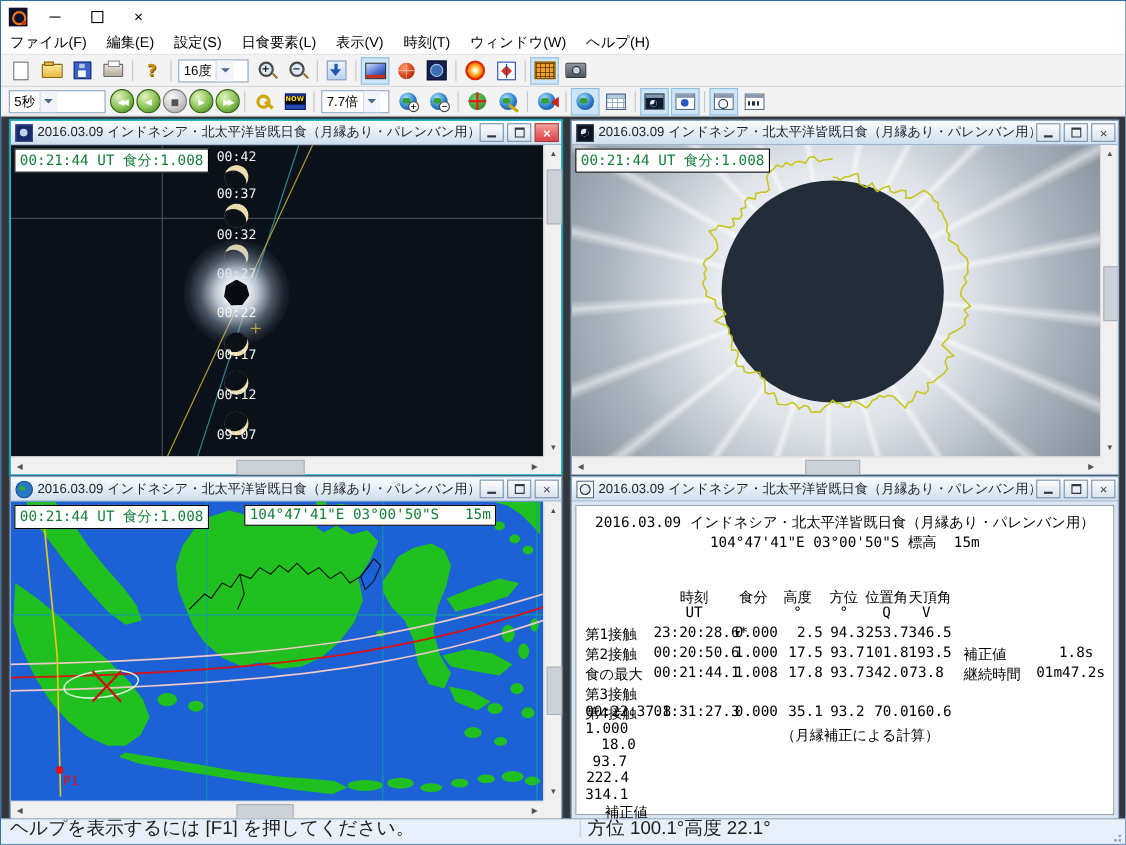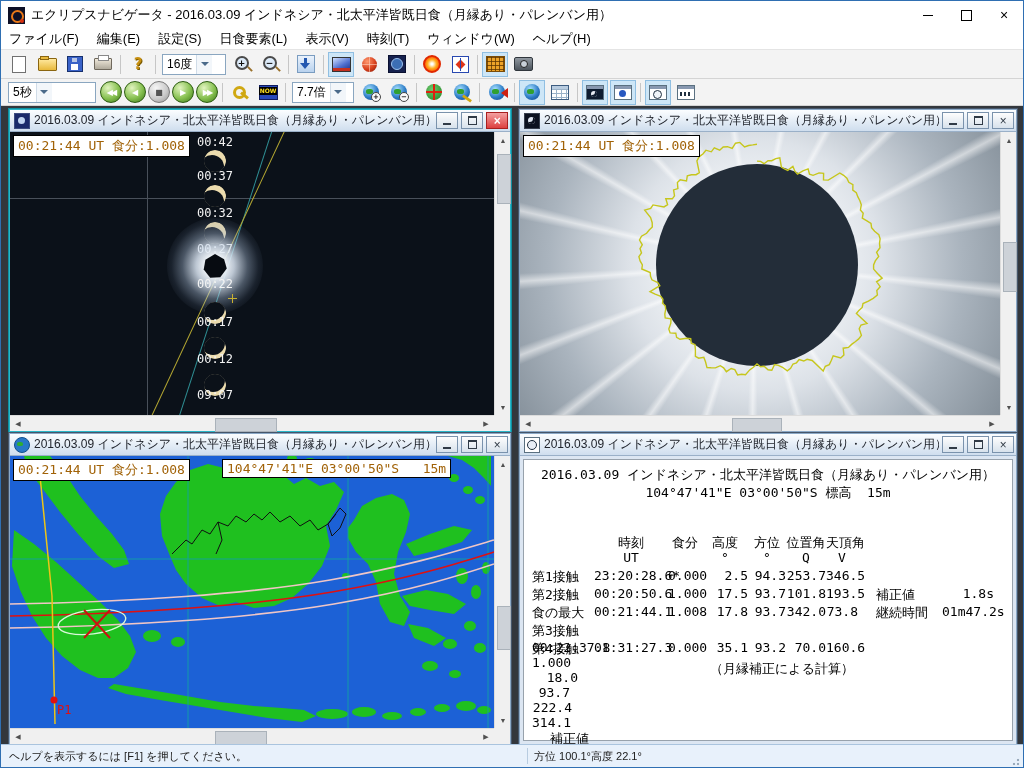--- a/index.html
+++ b/index.html
@@ -200,7 +200,6 @@
         <i></i>
         <b></b>
       </span>
-    <span class="apptitle">エクリプスナビゲータ - 2016.03.09 インドネシア・北太平洋皆既日食（月縁あり・パレンバン用）</span>
     <span class="winbtns">
       <span class="wbtn">
           <span class="g-min"></span>

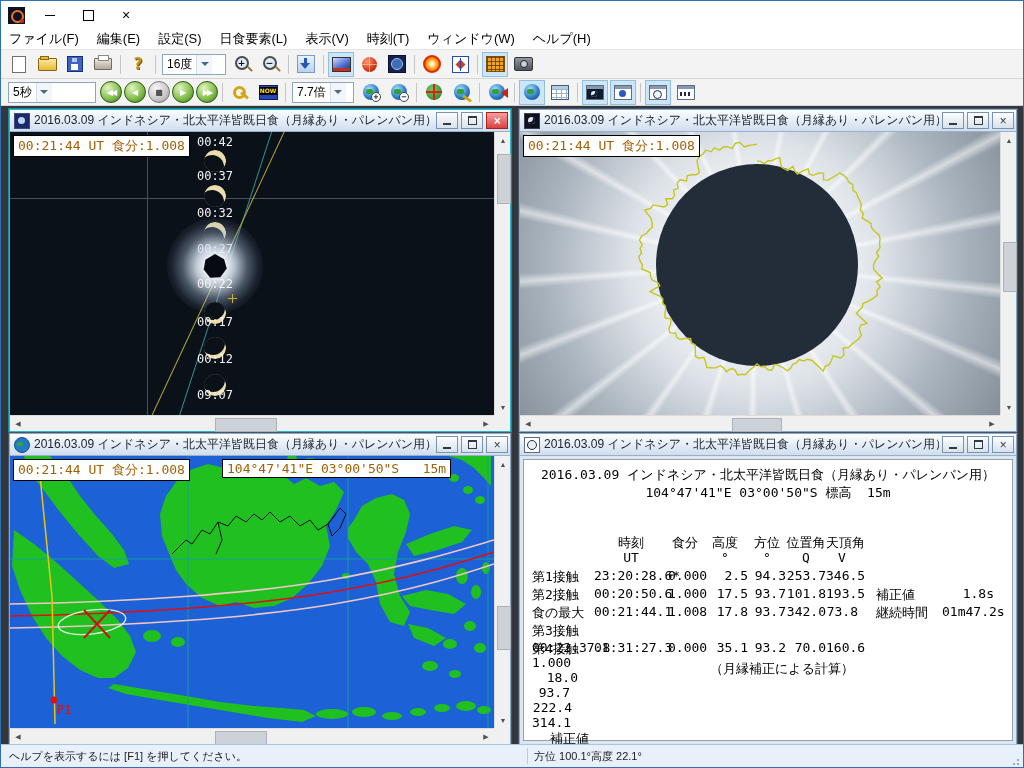--- a/index.html
+++ b/index.html
@@ -141,7 +141,7 @@
   .diag{position:absolute;width:1px;height:340px;top:-25px;}
   .diag.teal{left:214px;background:#2f8f94;transform:rotate(18deg);}
   .diag.yellow{left:206px;background:#b5a832;transform:rotate(25deg);}
-  .statuslabel{position:absolute;background:#fff;border:1px solid #000;color:#a16207;
+  .statuslabel{position:absolute;background:#fff;border:1px solid #000;color:#15803d;
     font:13px "DejaVu Sans Mono",monospace;padding:1px 4px;white-space:pre;z-index:5;}
   .moon{position:absolute;width:22px;height:22px;left:194px;overflow:hidden;border-radius:50%;}
   .moon .d{position:absolute;inset:0;border-radius:50%;background:#ecdcae;}

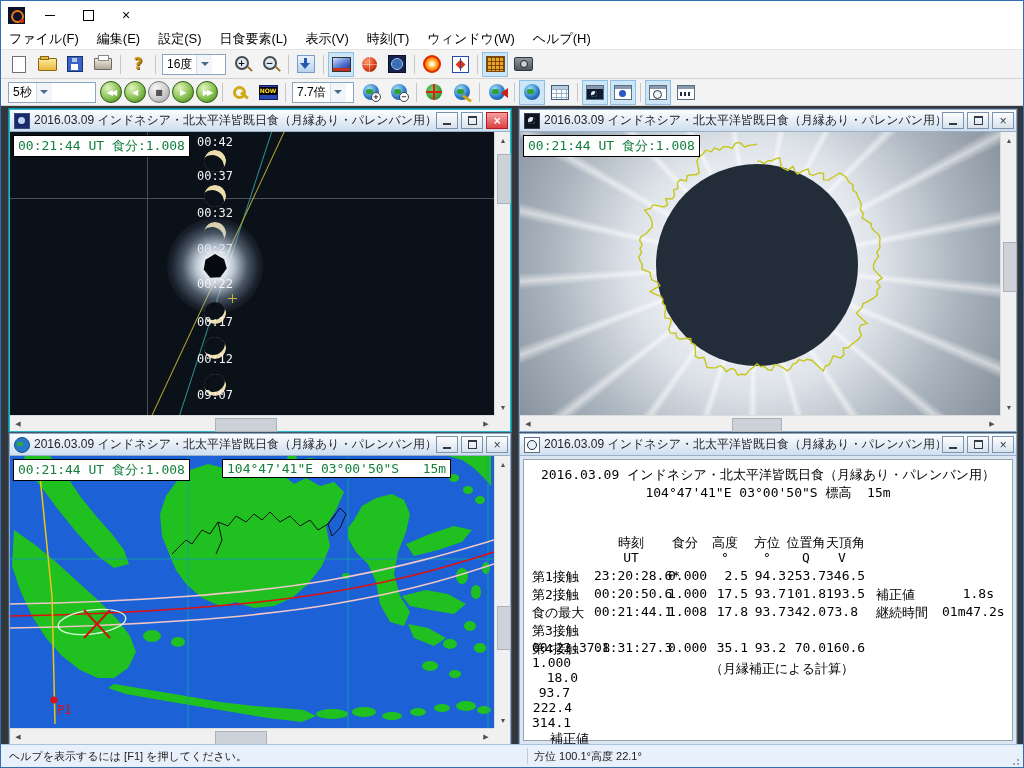--- a/index.html
+++ b/index.html
@@ -182,7 +182,7 @@
   .c9{width:52px;text-align:right;}
   .hc{text-align:center;}
   
-  .statusbar{height:22px;background:#e8f1fb;border-top:1px solid #aac4de;display:flex;align-items:center;flex:0 0 auto;font-size:11px;color:#202020;}
+  .statusbar{height:22px;background:#e8f1fb;border-top:1px solid #aac4de;display:flex;align-items:flex-start;flex:0 0 auto;font-size:17px;color:#202020;}
   .ss{height:16px;line-height:16px;white-space:nowrap;overflow:hidden;}
   .ss1{width:518px;padding-left:8px;}
   .ss2{width:286px;border-left:1px solid #b8cce0;padding-left:108px;}

